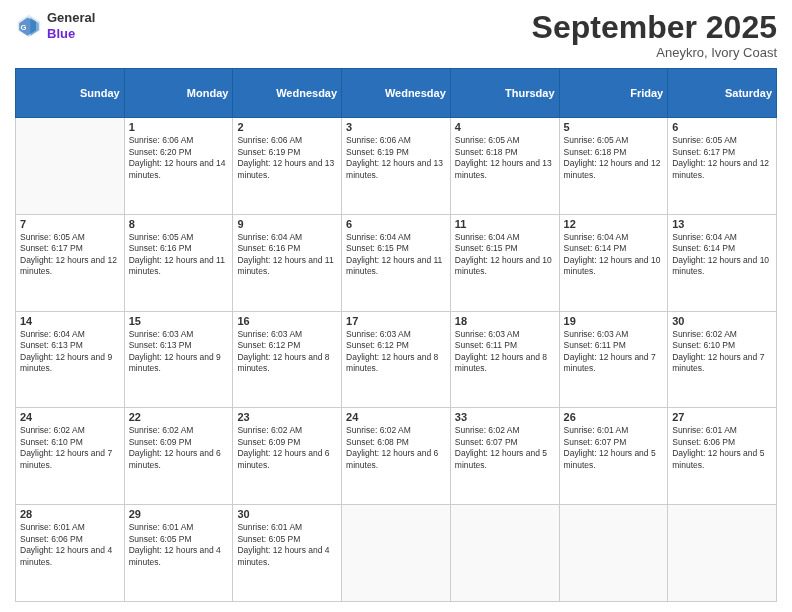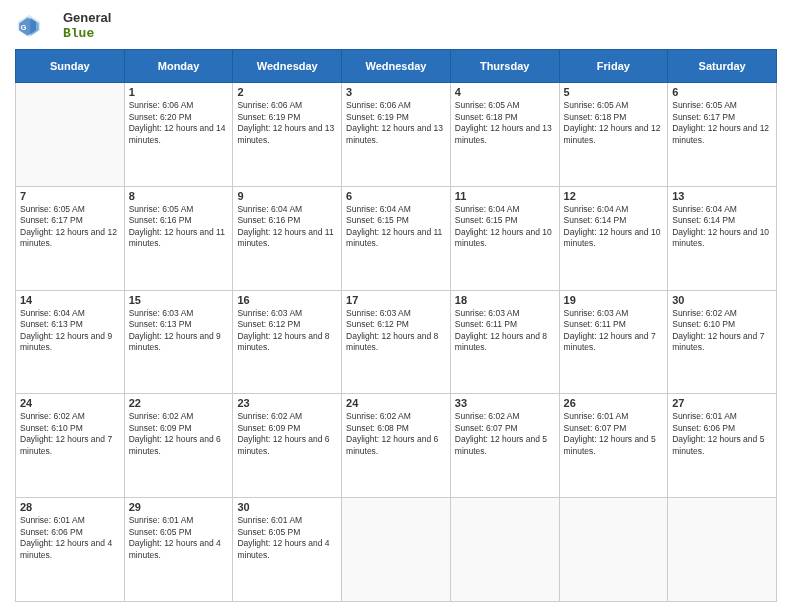--- a/index.html
+++ b/index.html
@@ -34,7 +34,6 @@
       font-size: 13px;
       font-weight: bold;
       line-height: 1.2;
-      margin-left: 16px;
     }
     .logo-general { color: #333; }
     .logo-blue { color: #4d7c0f; font-family: Liberation Mono, monospace; }

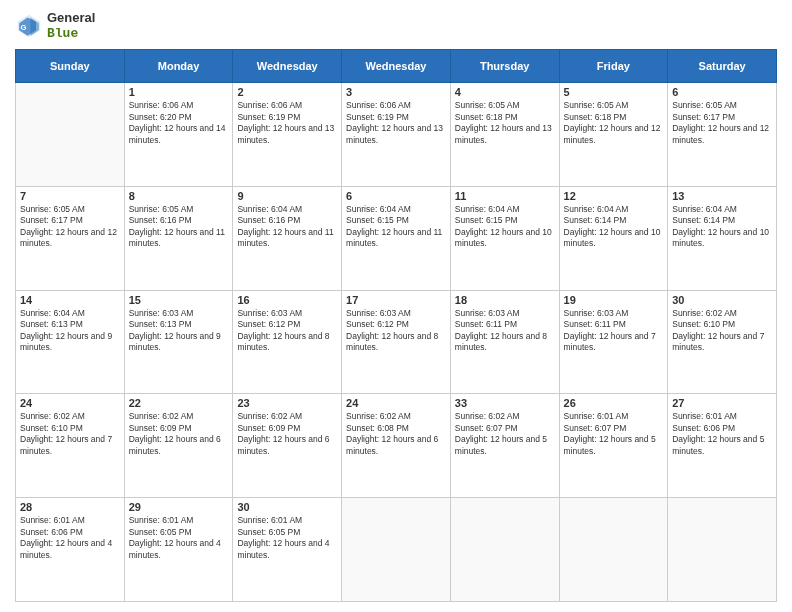--- a/index.html
+++ b/index.html
@@ -36,7 +36,7 @@
       line-height: 1.2;
     }
     .logo-general { color: #333; }
-    .logo-blue { color: #4d7c0f; font-family: Liberation Mono, monospace; }
+    .logo-blue { color: #6d28d9; }
     .logo-icon {
       width: 28px;
       height: 28px;

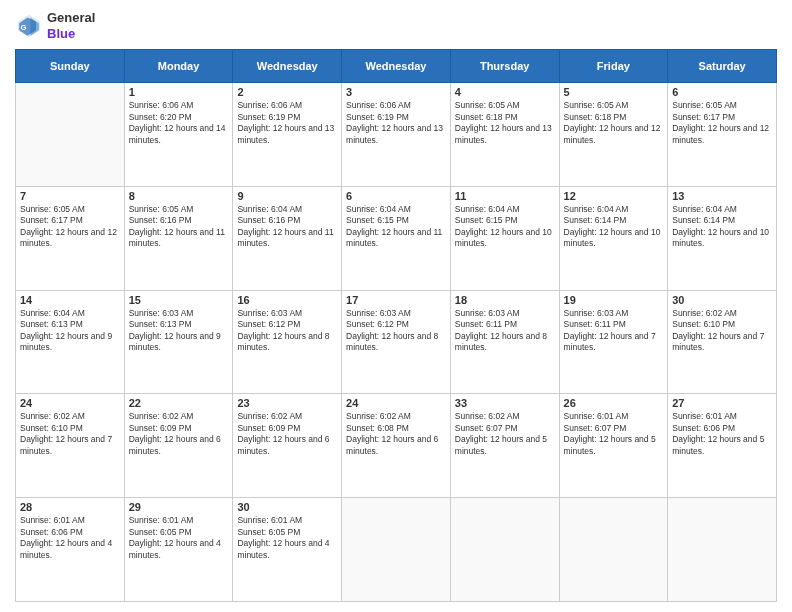--- a/index.html
+++ b/index.html
@@ -111,6 +111,7 @@
       </div>
     </div>
     <div class="title-block">
+      <div class="month-title">September 2025</div>
     </div>
   </div>
 

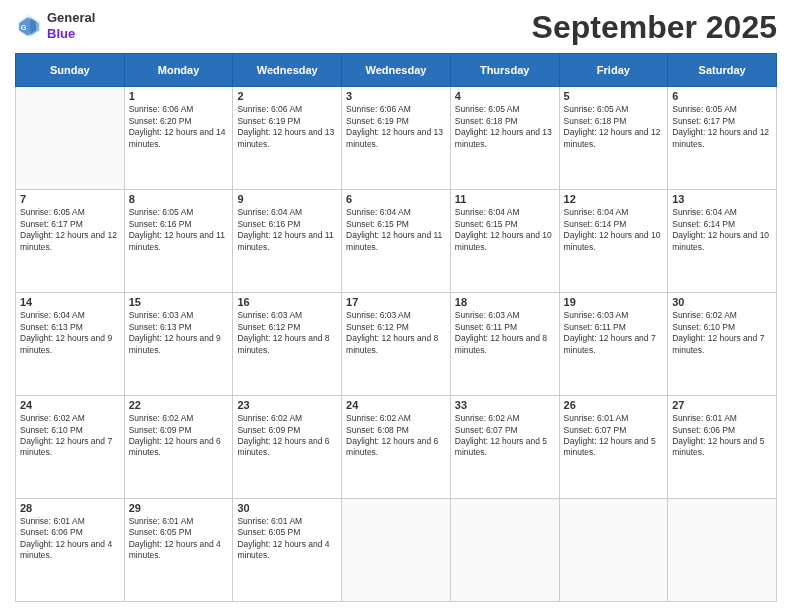--- a/index.html
+++ b/index.html
@@ -112,6 +112,7 @@
     </div>
     <div class="title-block">
       <div class="month-title">September 2025</div>
+      <div class="location">Aneykro, Ivory Coast</div>
     </div>
   </div>
 

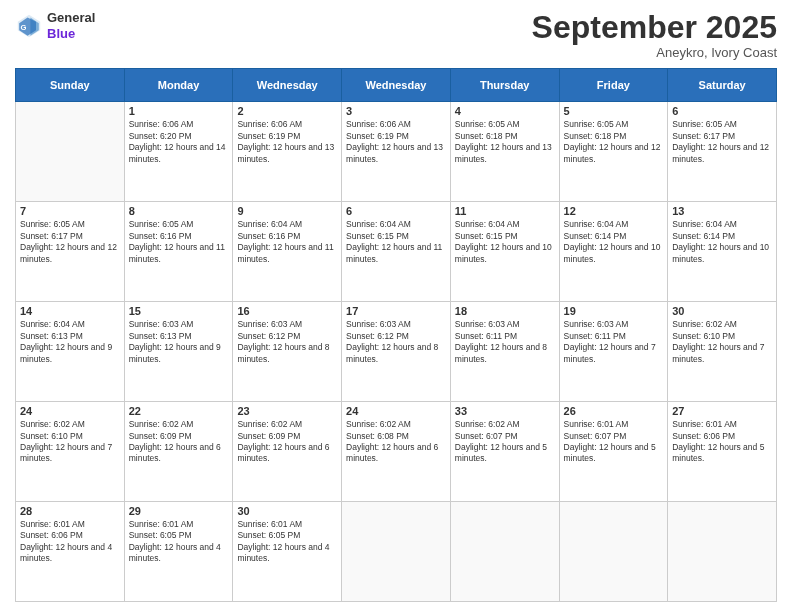--- a/index.html
+++ b/index.html
@@ -66,8 +66,8 @@
       color: #fff;
       font-size: 11px;
       font-weight: bold;
-      padding: 10px 4px;
-      text-align: center;
+      padding: 18px 4px;
+      text-align: right;
       border: 1px solid #1a5fa0;
     }
     .calendar td {

